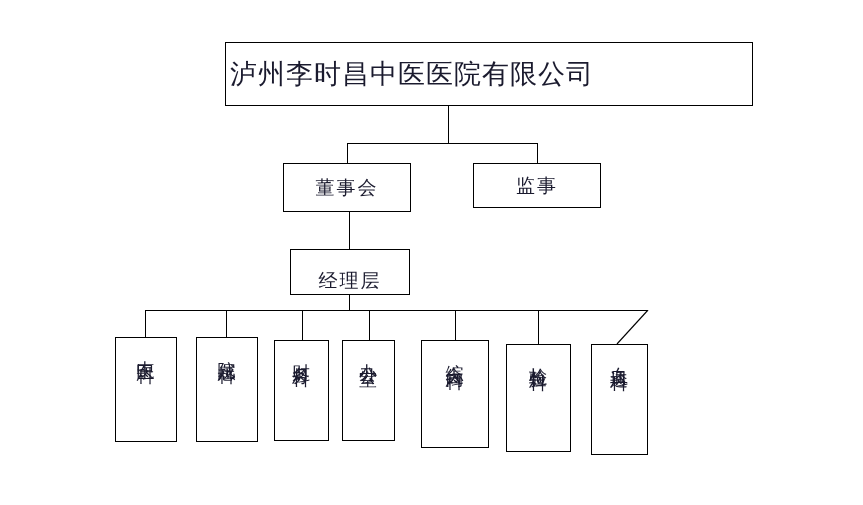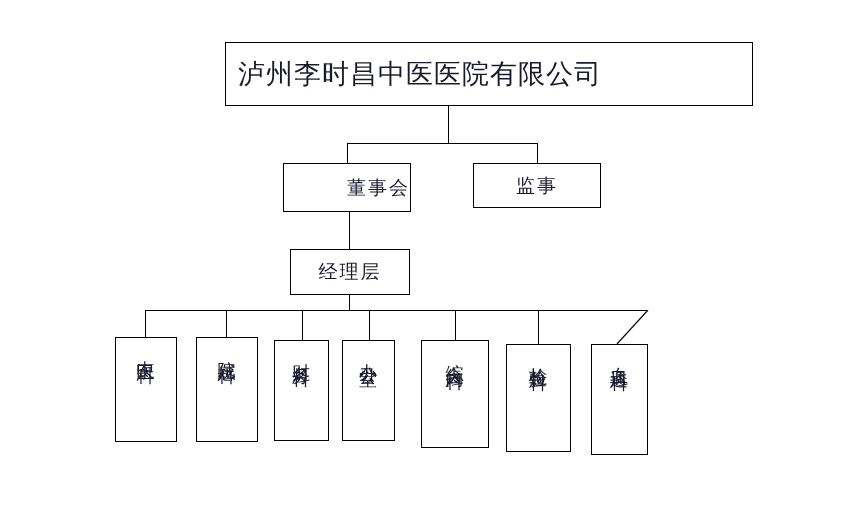--- a/index.html
+++ b/index.html
@@ -29,7 +29,7 @@
   }
   .node.root {
     justify-content: flex-start;
-    padding-left: 12px;
+    padding-left: 4px;
     font-size: 27px;
     letter-spacing: 1px;
   }

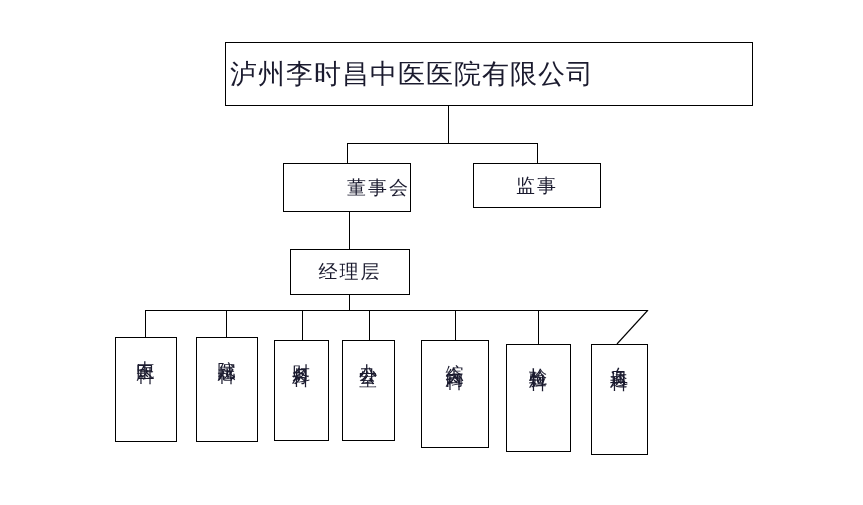--- a/index.html
+++ b/index.html
@@ -78,7 +78,7 @@
 
   <div class="connector v" style="left:537px; top:143px; height:21px;"></div>
 
-  <div class="node mid" style="left:283px; top:163px; width:128px; height:49px;justify-content:flex-end;">
+  <div class="node mid" style="left:283px; top:163px; width:128px; height:49px;">
     <span>董事会</span>
   </div>
 

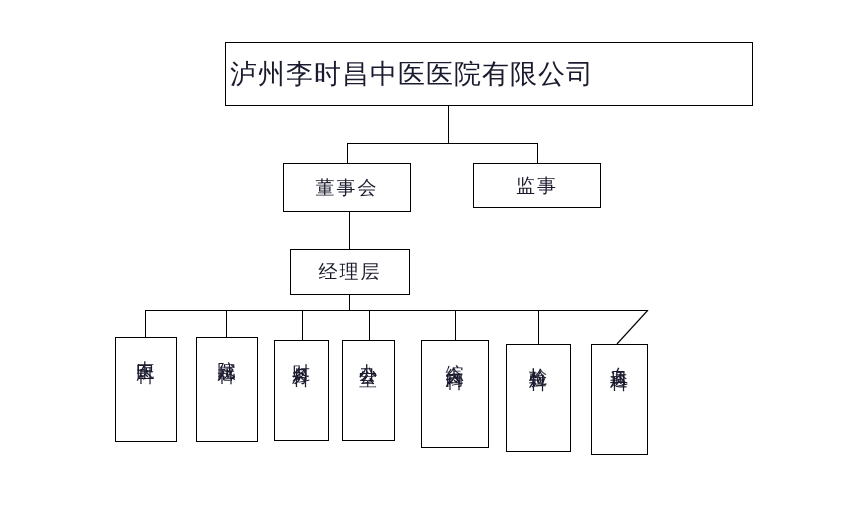--- a/index.html
+++ b/index.html
@@ -88,7 +88,7 @@
 
   <div class="connector v" style="left:349px; top:212px; height:37px;"></div>
 
-  <div class="node mid" style="left:290px; top:249px; width:120px; height:46px;">
+  <div class="node mid" style="left:290px; top:249px; width:120px; height:46px;align-items:flex-end;">
     <span>经理层</span>
   </div>
 

